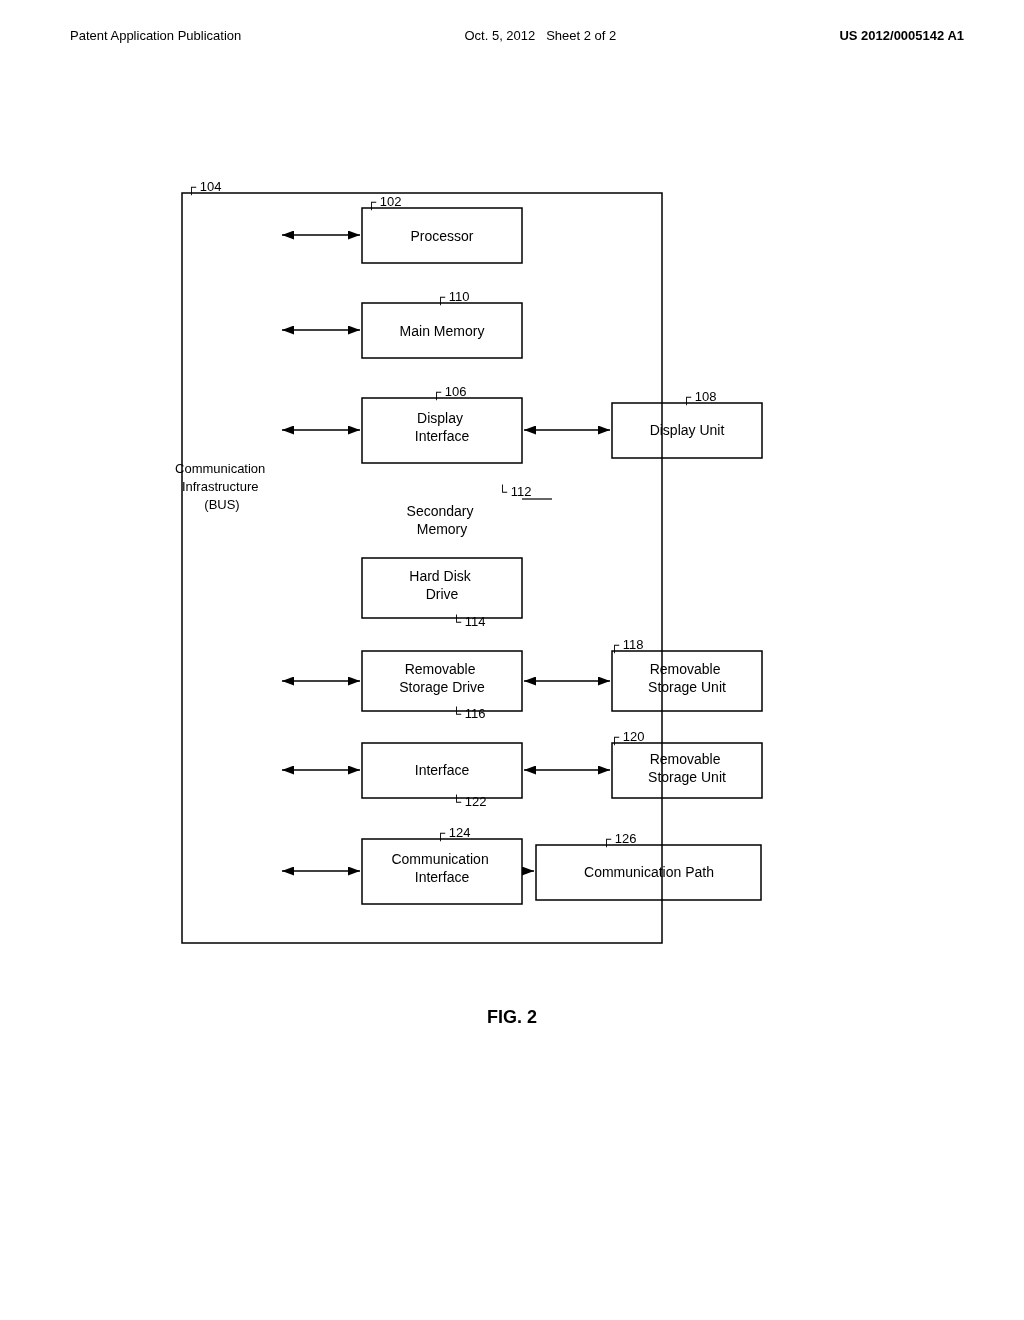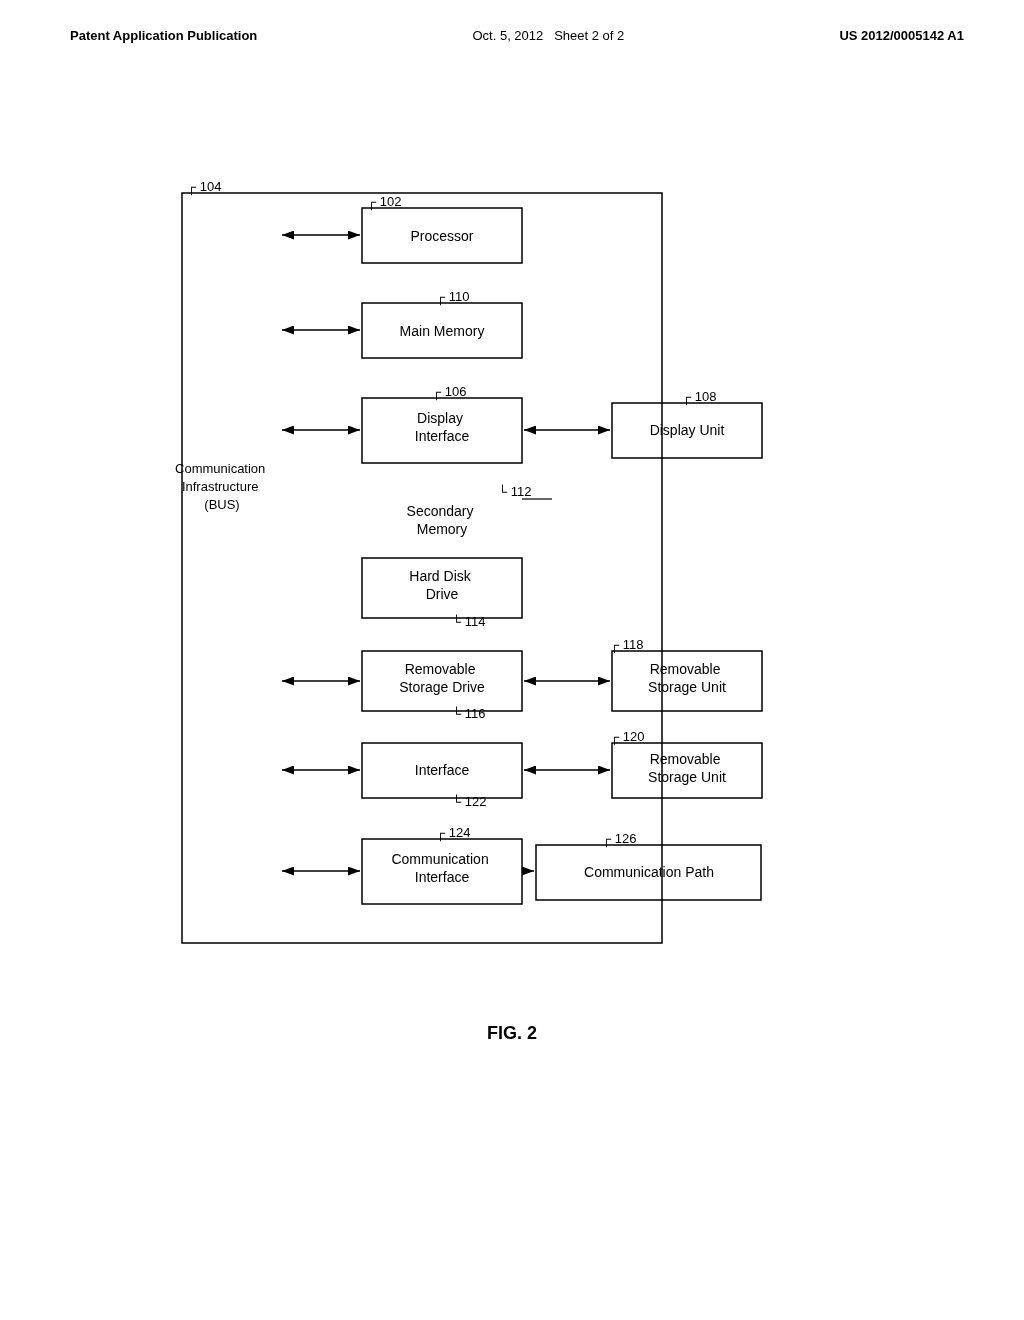--- a/index.html
+++ b/index.html
@@ -20,7 +20,7 @@
       padding: 28px 60px 0 60px;
       font-size: 13px;
     }
-    .header-left { font-weight: bold; padding-left: 10px; }
+    .header-left { font-weight: normal; padding-left: 10px; }
     .header-center { text-align: center; }
     .header-right { font-weight: bold; }
 

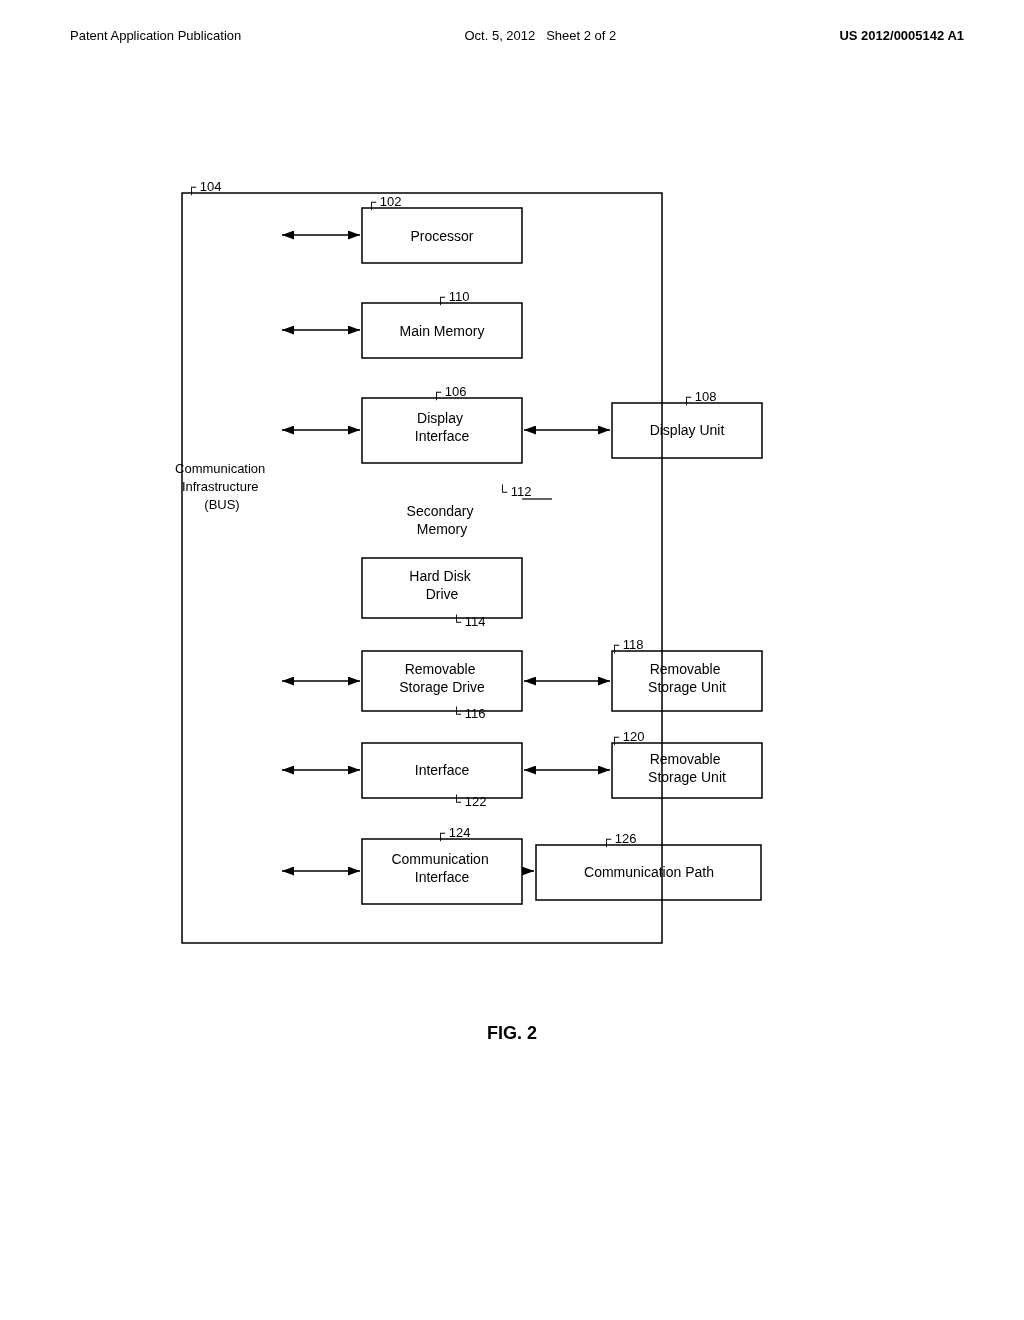--- a/index.html
+++ b/index.html
@@ -43,7 +43,7 @@
       text-align: center;
       font-size: 18px;
       font-weight: bold;
-      margin-top: 20px;
+      margin-top: 4px;
     }
   </style>
 </head>

